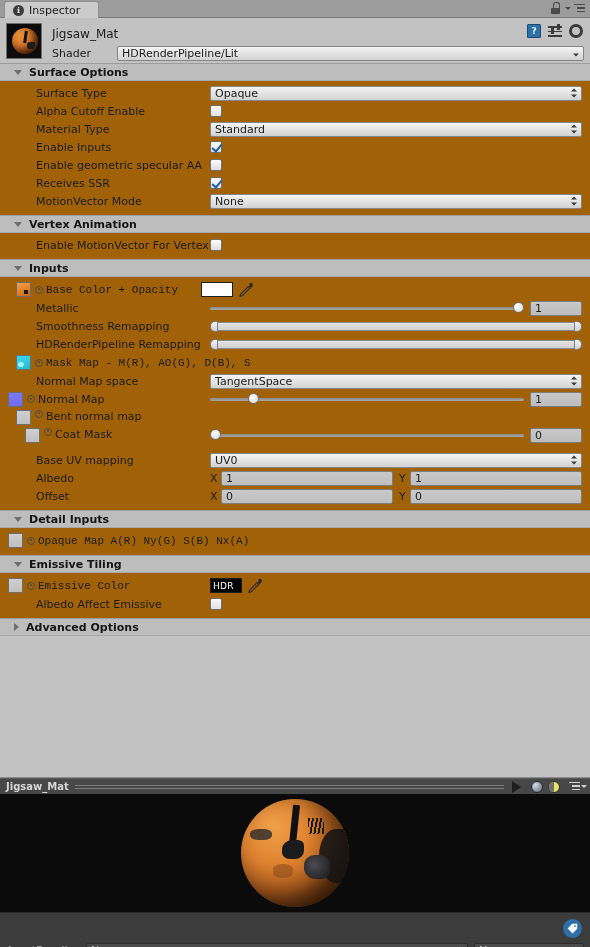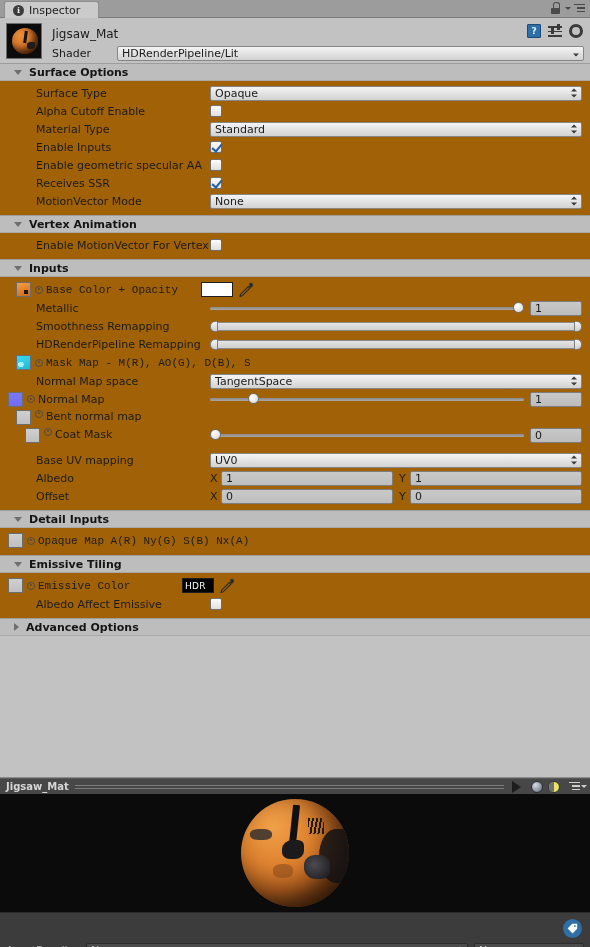--- a/index.html
+++ b/index.html
@@ -654,7 +654,7 @@
   </div>
   <div class="secbody">
     <div class="texrow" style="padding-left:0">
-      <span class="slotlabel" style="width:174px">
+      <span class="slotlabel" style="width:202px">
         <span class="texslot empty"></span>
         <span class="circ"></span>
         <span class="tname">Emissive Color</span>

